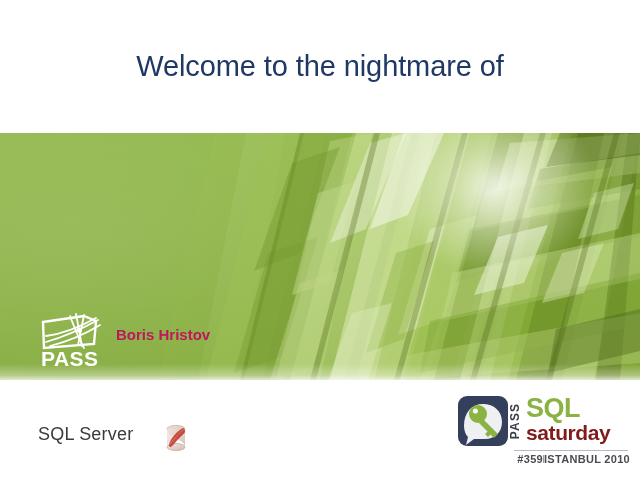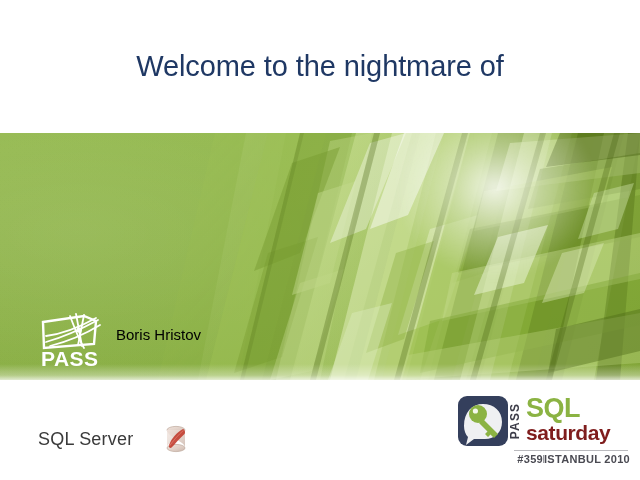--- a/index.html
+++ b/index.html
@@ -121,9 +121,9 @@
   }
   .pass-logo svg { display: block; }
   .presenter-name {
-    color: #000000;
+    color: #be185d;
     font-size: 15px;
-    font-weight: 400;
+    font-weight: 700;
     margin-bottom: 12px;
     white-space: nowrap;
   }

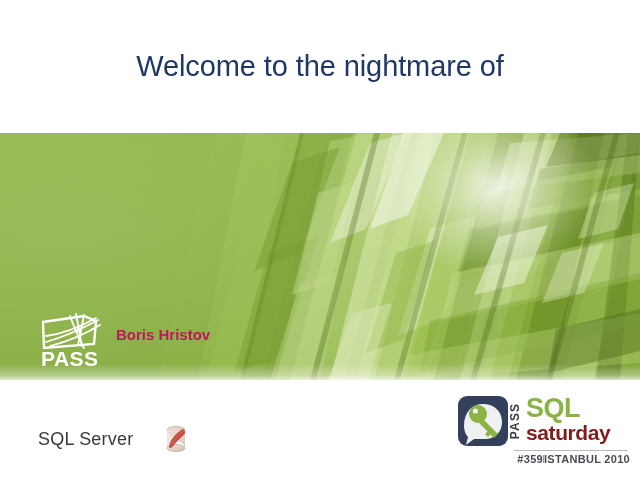--- a/index.html
+++ b/index.html
@@ -144,7 +144,6 @@
     left: 38px;
     top: 44px;
     display: flex;
-    align-items: center;
     height: 30px;
     gap: 28px;
   }

